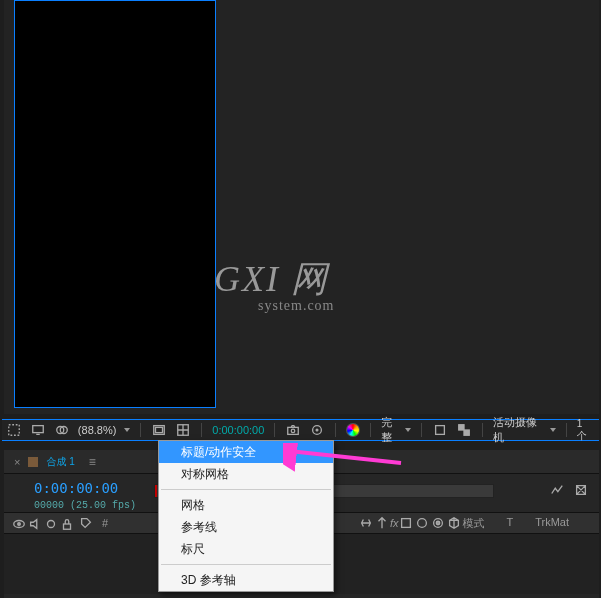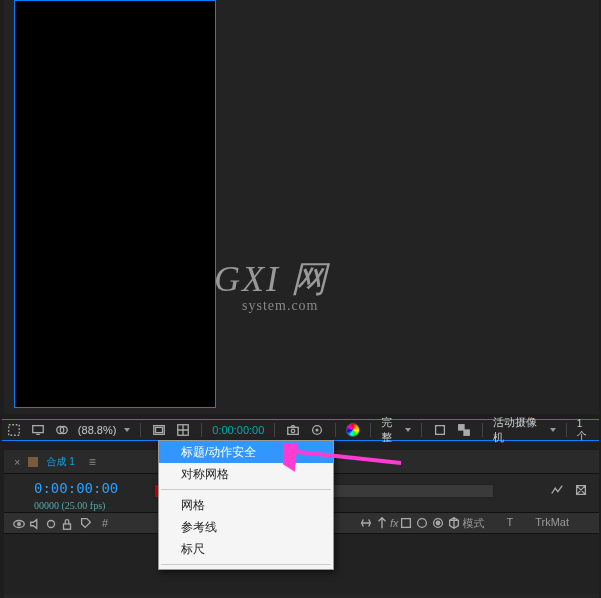--- a/index.html
+++ b/index.html
@@ -9,7 +9,7 @@
     .viewer-inner { position:absolute; left:10px; top:0; width:202px; height:408px; background:#000; border:1px solid #0a7fff; }
     .watermark { position:absolute; left:210px; top:255px; color:#999; font-family:Georgia,serif; }
     .watermark .big { font-size:36px; font-style:italic; letter-spacing:2px; }
-    .watermark .small { font-size:14px; letter-spacing:1px; margin-top:-6px; margin-left:28px; color:#888; }
+    .watermark .small { font-size:14px; letter-spacing:1px; margin-top:-6px; margin-left:44px; color:#888; }
     
     .vbar { position:absolute; left:2px; top:419px; width:597px; height:22px; display:flex; align-items:center; border-top:1px solid #0a7fff; border-bottom:1px solid #0a7fff; background:#232323; padding:0 4px; gap:8px; }
     .ico { width:16px; height:16px; display:flex; align-items:center; justify-content:center; color:#aaa; }

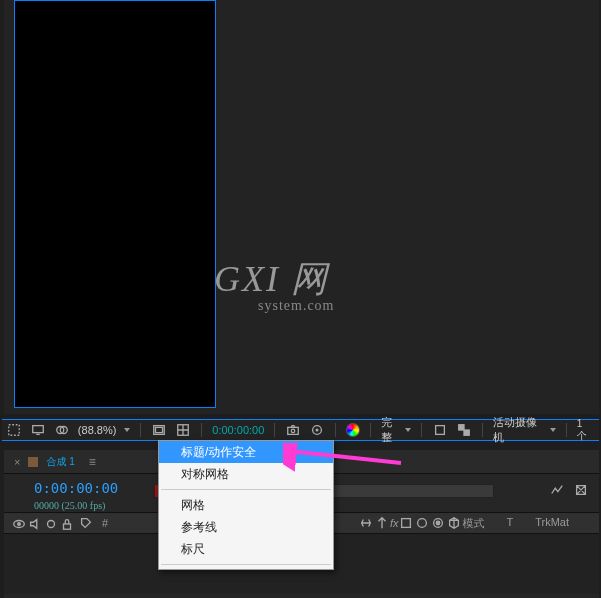--- a/index.html
+++ b/index.html
@@ -30,7 +30,7 @@
     .hamb { color:#888; font-size:12px; margin-left:6px; }
     .timerow { height:28px; display:flex; align-items:center; padding-left:30px; gap:12px; background:#262626; }
     .timecode { color:#2a9fff; font-size:14px; font-family:Consolas,monospace; }
-    .timesub { color:#5aa; font-size:10px; font-family:Liberation Serif, serif; margin-top:-2px; margin-left:30px; }
+    .timesub { color:#5aa; font-size:10px; font-family:Liberation Mono, monospace; margin-top:-2px; margin-left:30px; }
     .timeline-track { position:absolute; left:150px; top:34px; width:340px; height:14px; background:#3a3a3a; border:1px solid #222; }
     .timeline-track::before { content:""; position:absolute; left:0; top:0; width:2px; height:100%; background:#c00; }
     .track-btns { position:absolute; right:10px; top:32px; display:flex; gap:8px; }

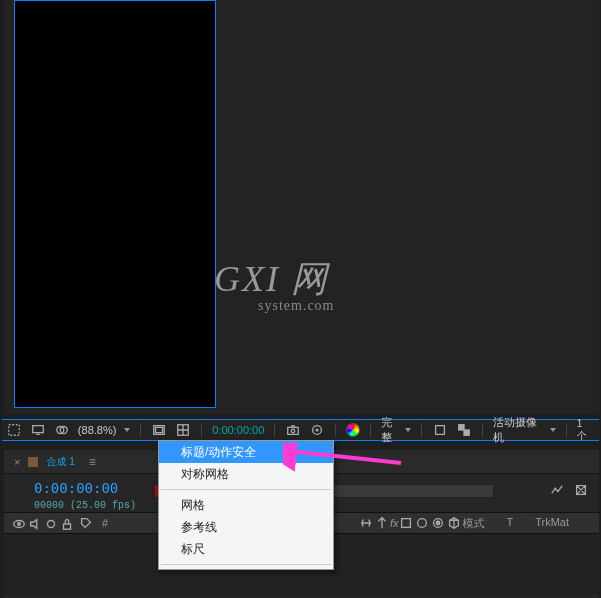--- a/index.html
+++ b/index.html
@@ -237,6 +237,7 @@
   <div class="mi">参考线</div>
   <div class="mi">标尺</div>
   <div class="msep"></div>
+  <div class="mi">3D 参考轴</div>
 </div>
 
 <div class="arrow">

